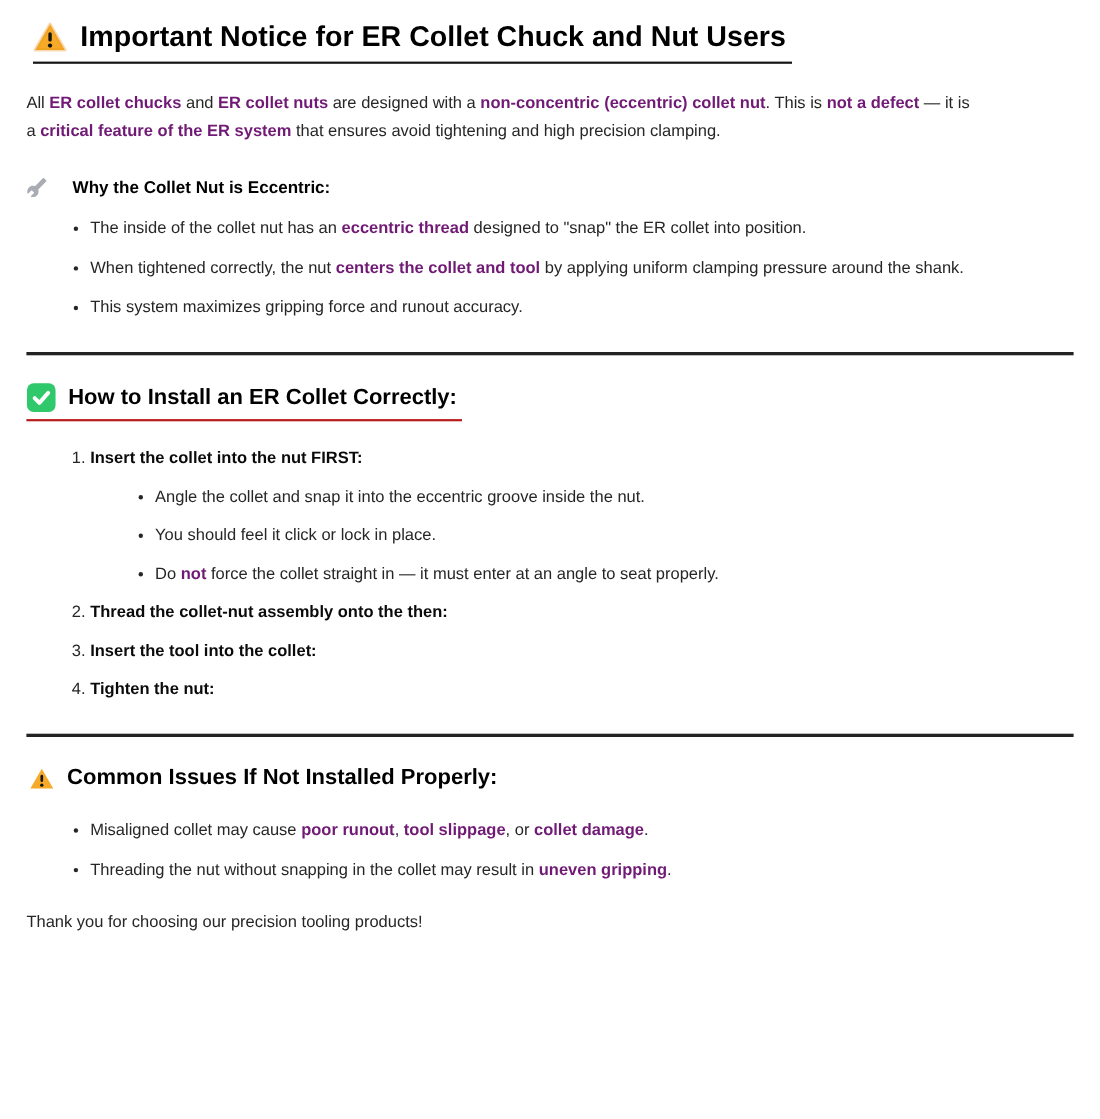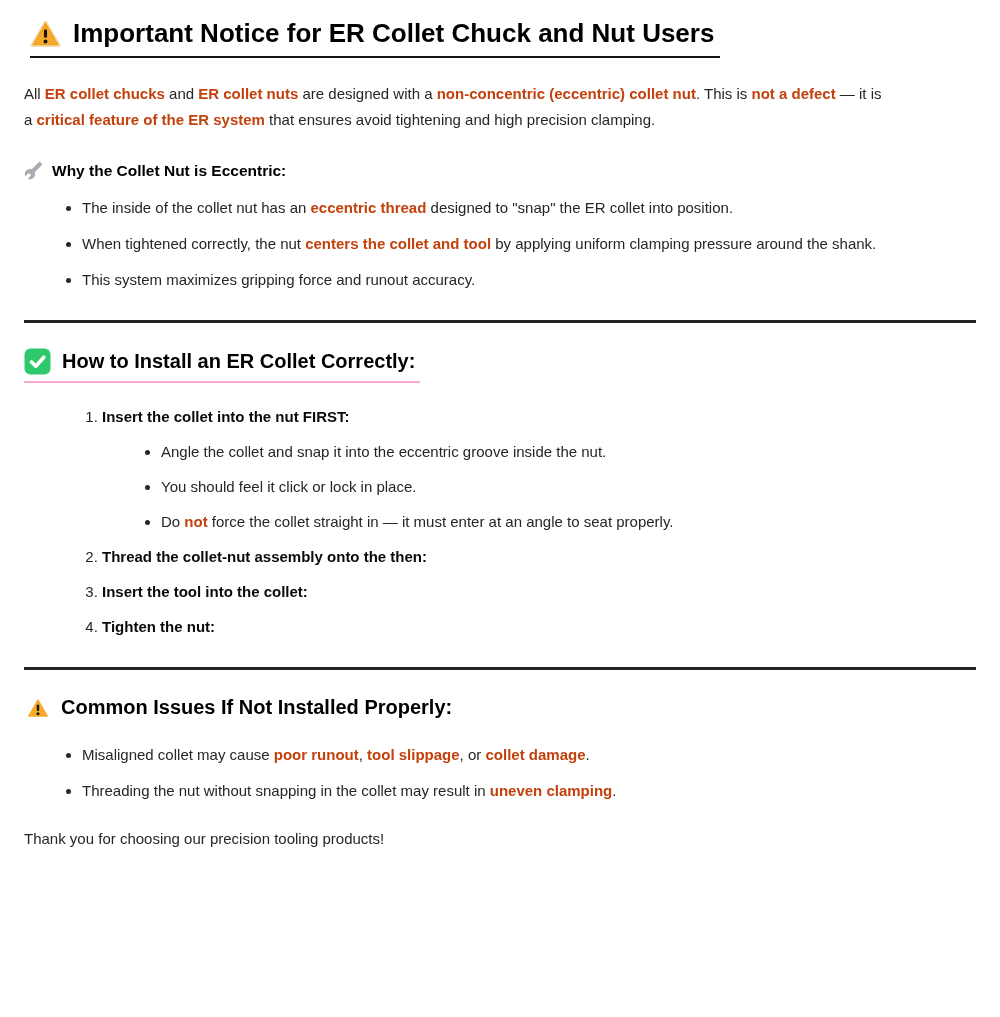--- a/index.html
+++ b/index.html
@@ -9,7 +9,7 @@
     font-family:"Liberation Sans", sans-serif;
     font-size:15px; color:#262626;
   }
-  b { font-weight:bold; color:#c2410c; }
+  b { font-weight:bold; color:#701a75; }
 
   
   .h1-row {

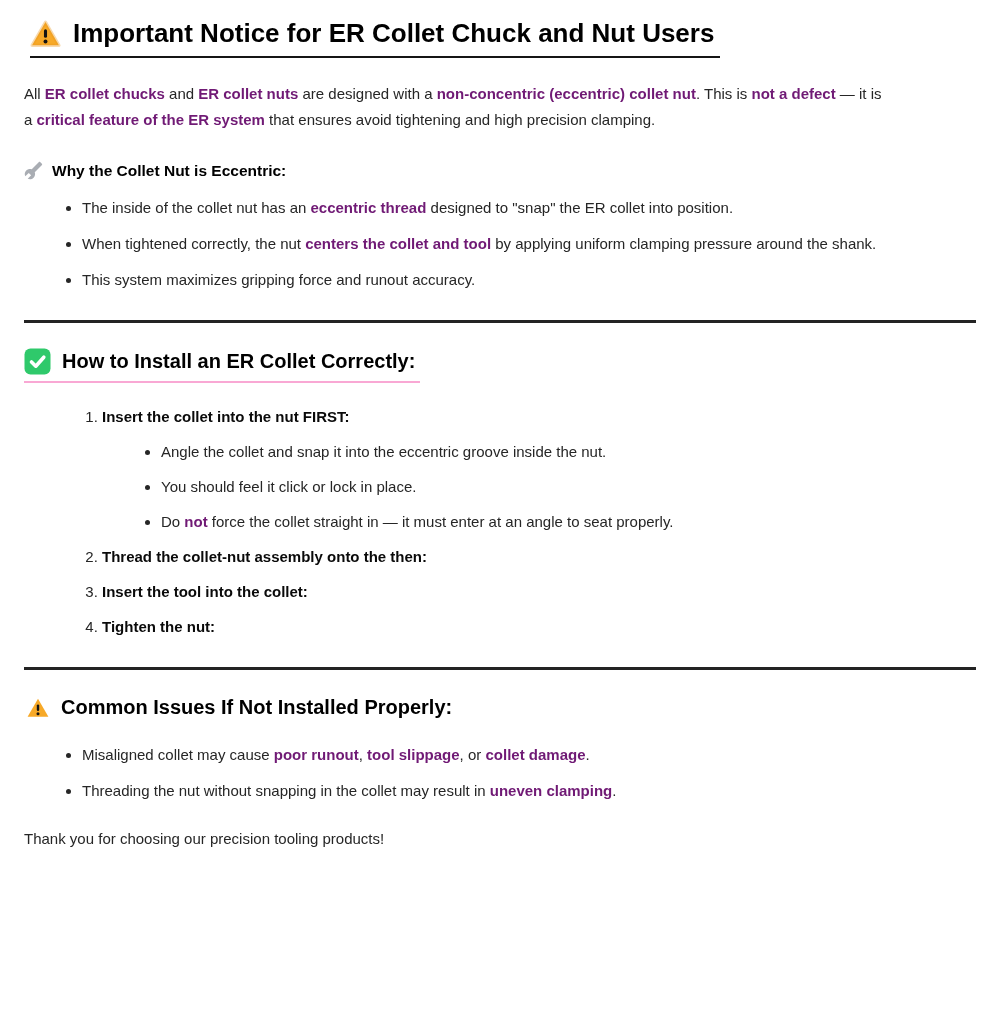--- a/index.html
+++ b/index.html
@@ -28,7 +28,7 @@
   }
   .h2-plain { margin:26px 0 0 2px; }
   .h3-row {
-    display:flex; align-items:center; gap:9px;
+    display:flex; align-items:center; gap:23px;
     margin:28px 0 0 0; font-size:15.5px; font-weight:bold; color:#000;
   }
 

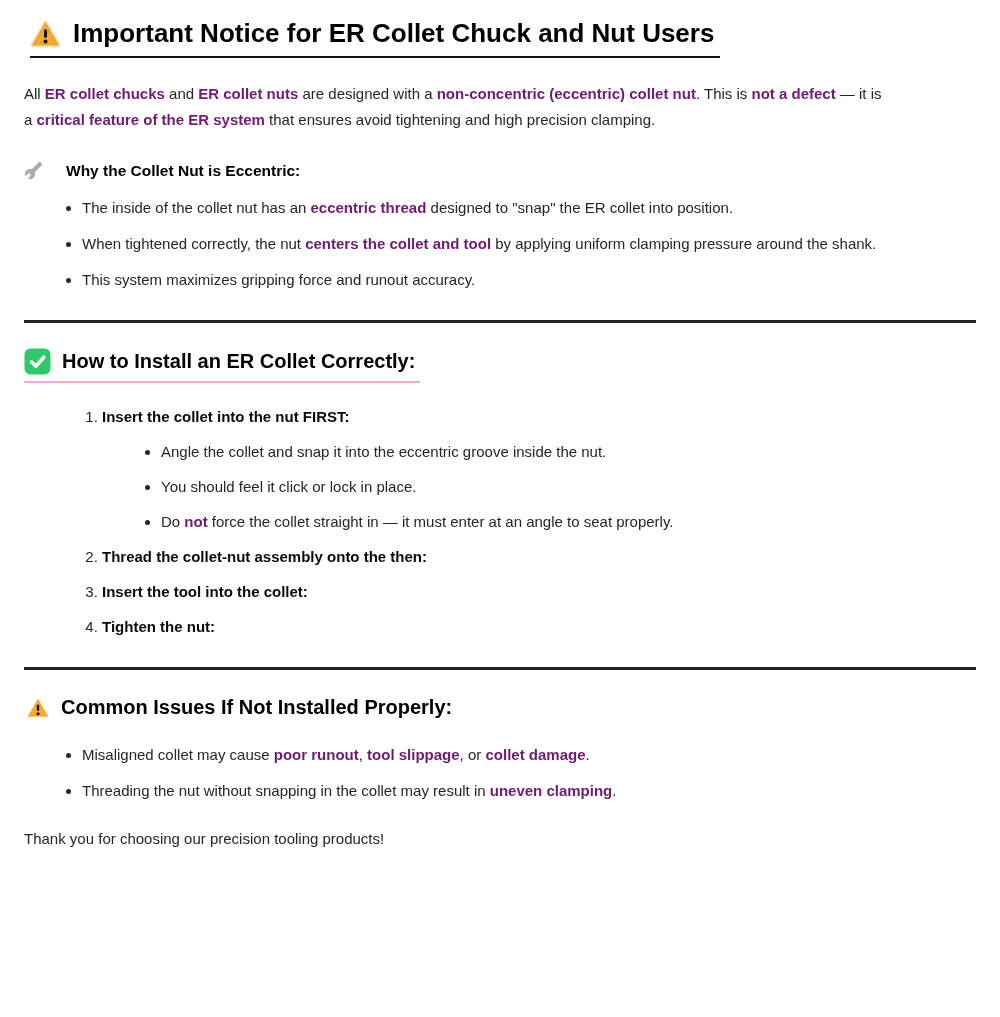--- a/index.html
+++ b/index.html
@@ -24,7 +24,7 @@
   }
   .h2-underlined {
     width:fit-content; padding:0 5px 6px 0;
-    border-bottom:2px solid #f9a8d4; margin:25px 0 0 0;
+    border-bottom:2px solid #b91c1c; margin:25px 0 0 0;
   }
   .h2-plain { margin:26px 0 0 2px; }
   .h3-row {

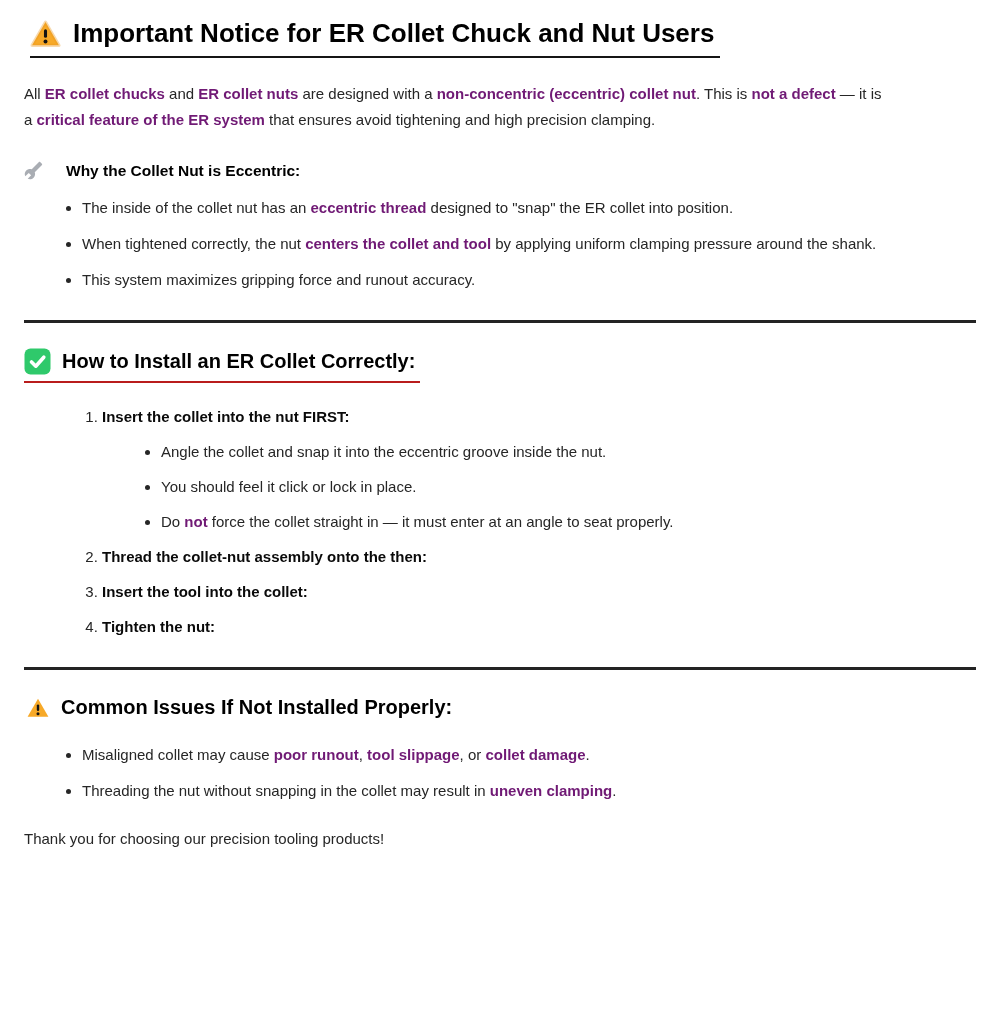--- a/index.html
+++ b/index.html
@@ -44,7 +44,7 @@
   ul.blist > li:last-child { margin-bottom:0; }
 
   ol.steps { margin:24px 0 0 0; padding-left:58px; }
-  ol.steps > li { margin-bottom:15px; line-height:20px;margin-left:20px; }
+  ol.steps > li { margin-bottom:15px; line-height:20px; }
   ol.steps > li::marker { font-weight:normal; color:#262626; }
   .step-title { font-weight:bold; color:#0a0a0a; }
   ol.steps ul { list-style:disc; margin:15px 0 0 0; padding-left:59px; }

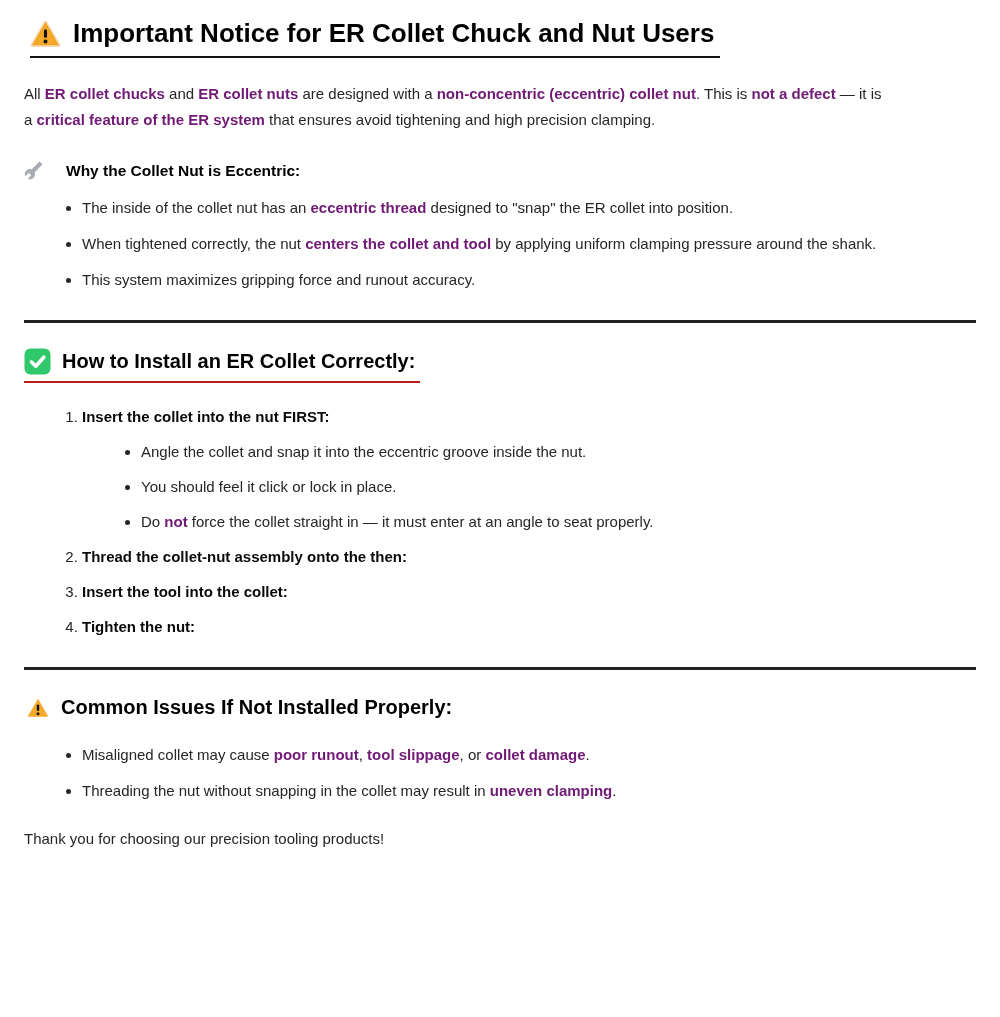--- a/index.html
+++ b/index.html
@@ -137,7 +137,7 @@
 
   <ul class="blist" style="margin-top:26px;">
     <li><span>Misaligned collet may cause </span><b>poor runout</b><span>, </span><b>tool slippage</b><span>, or </span><b>collet damage</b><span>.</span></li>
-    <li><span>Threading the nut without snapping in the collet may result in </span><b>uneven clamping</b><span>.</span></li>
+    <li><span>Threading the nut without snapping in the collet may result in </span><b>uneven gripping</b><span>.</span></li>
   </ul>
 
   <p class="thanks">Thank you for choosing our precision tooling products!</p>

